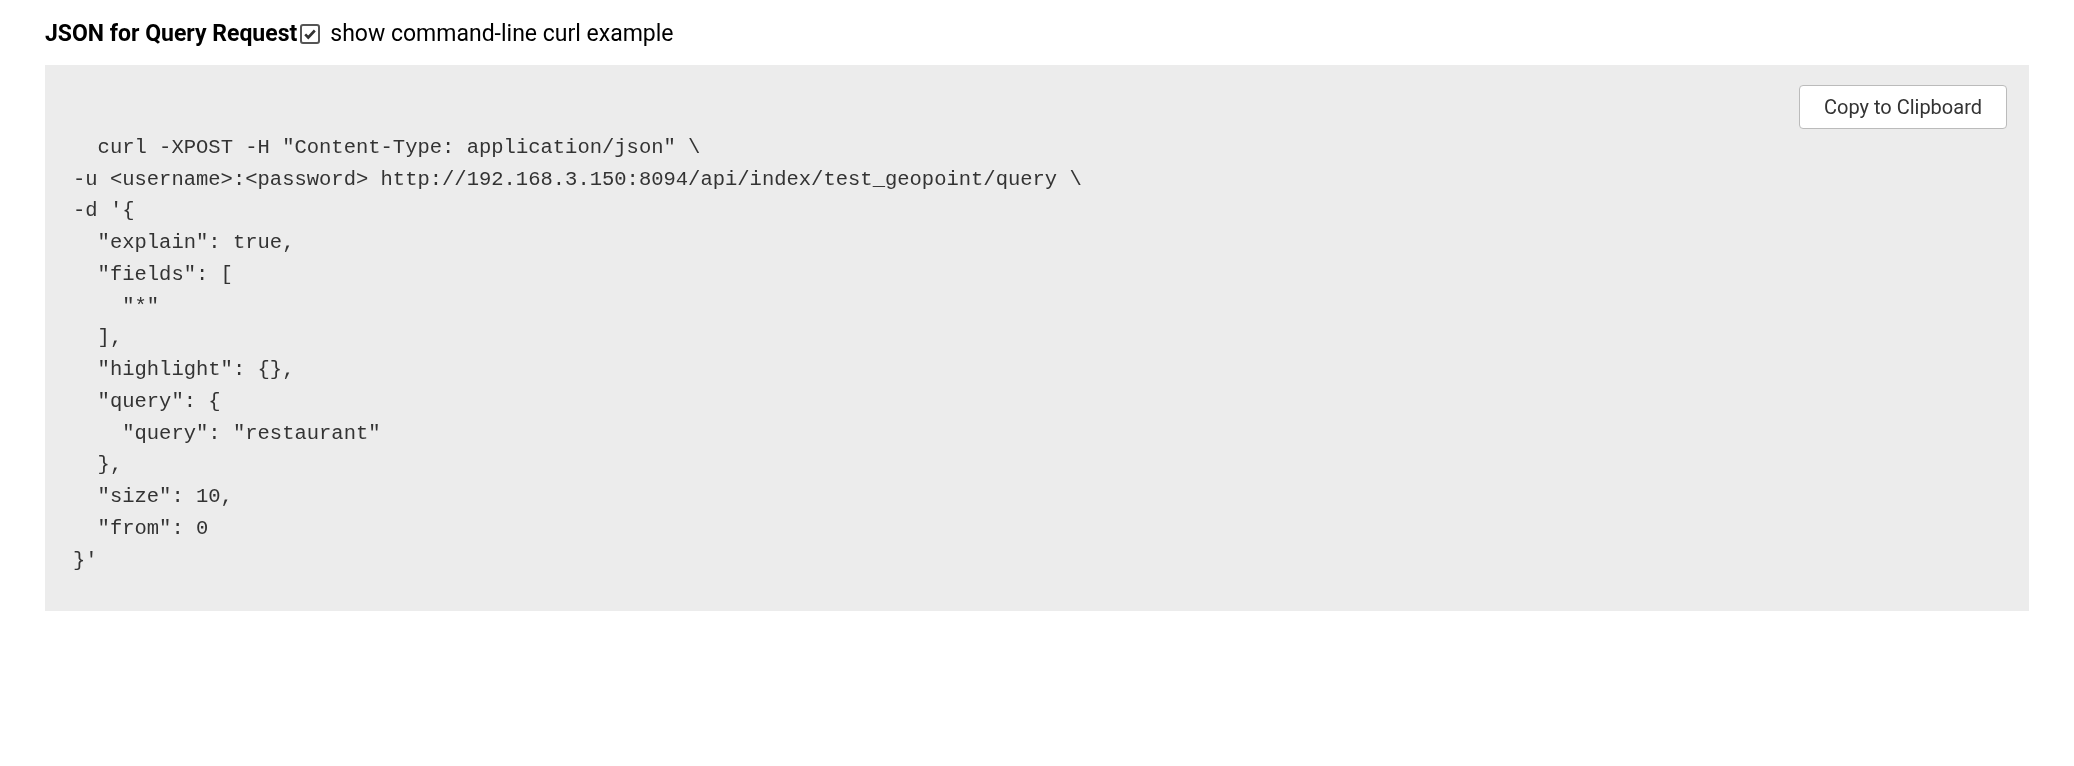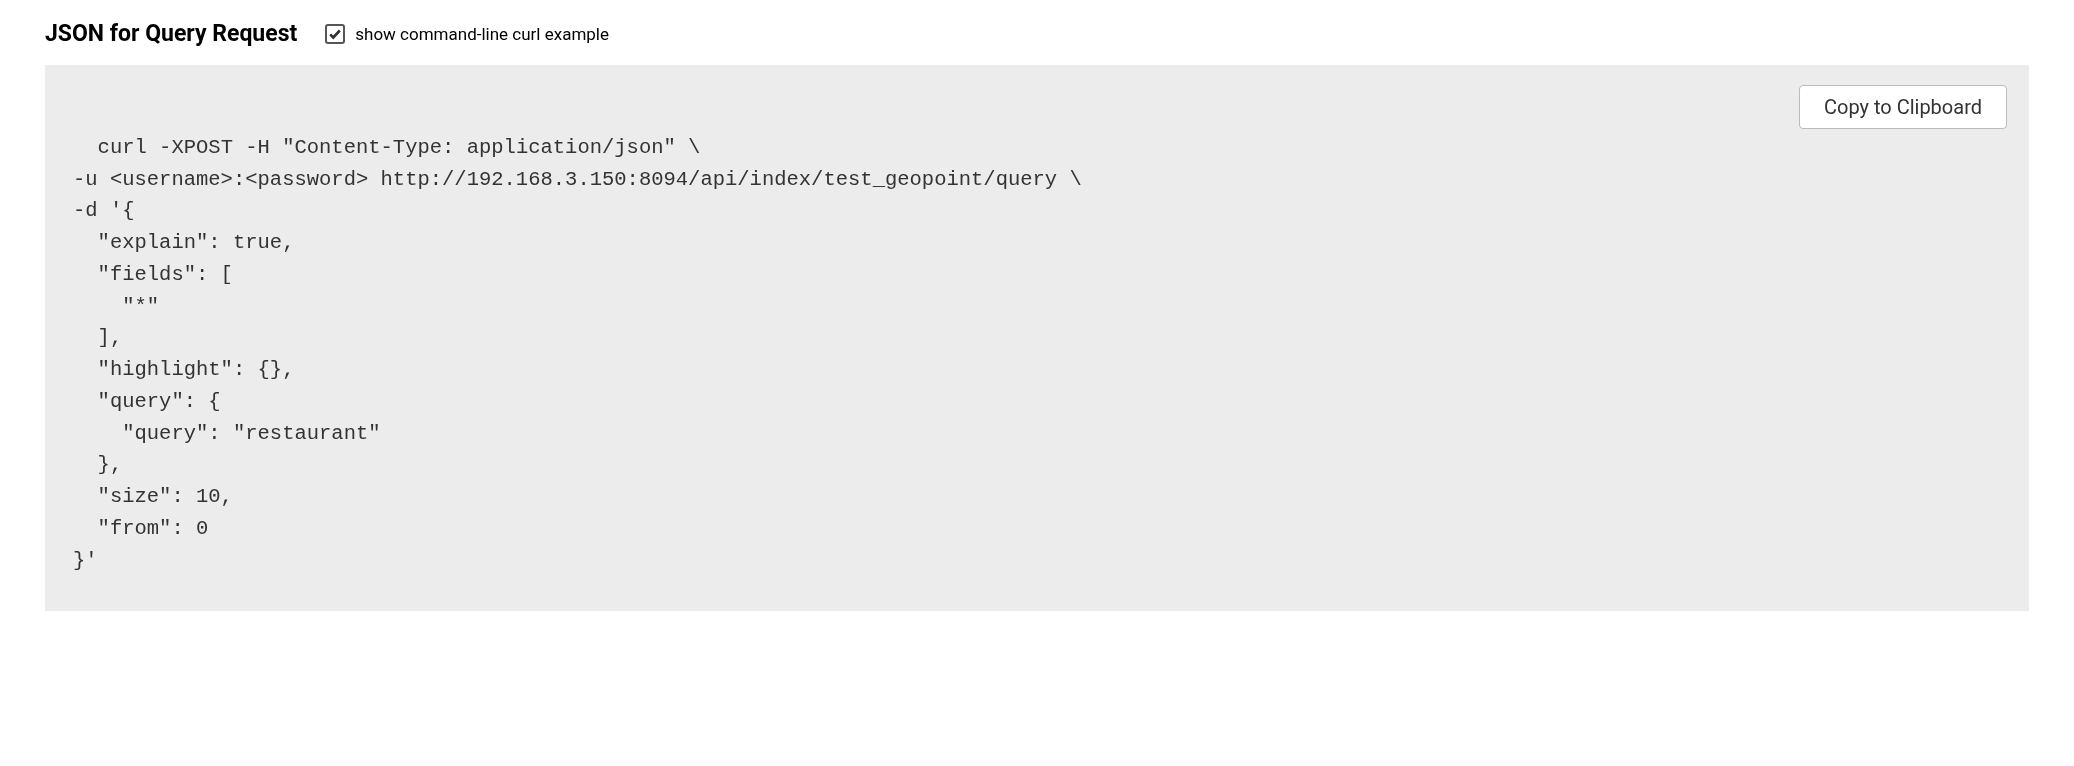--- a/index.html
+++ b/index.html
@@ -17,7 +17,7 @@
     .header-row {
       display: flex;
       align-items: center;
-      gap: 28px;
+      gap: 3px;
       margin-bottom: 18px;
     }
     .section-title {

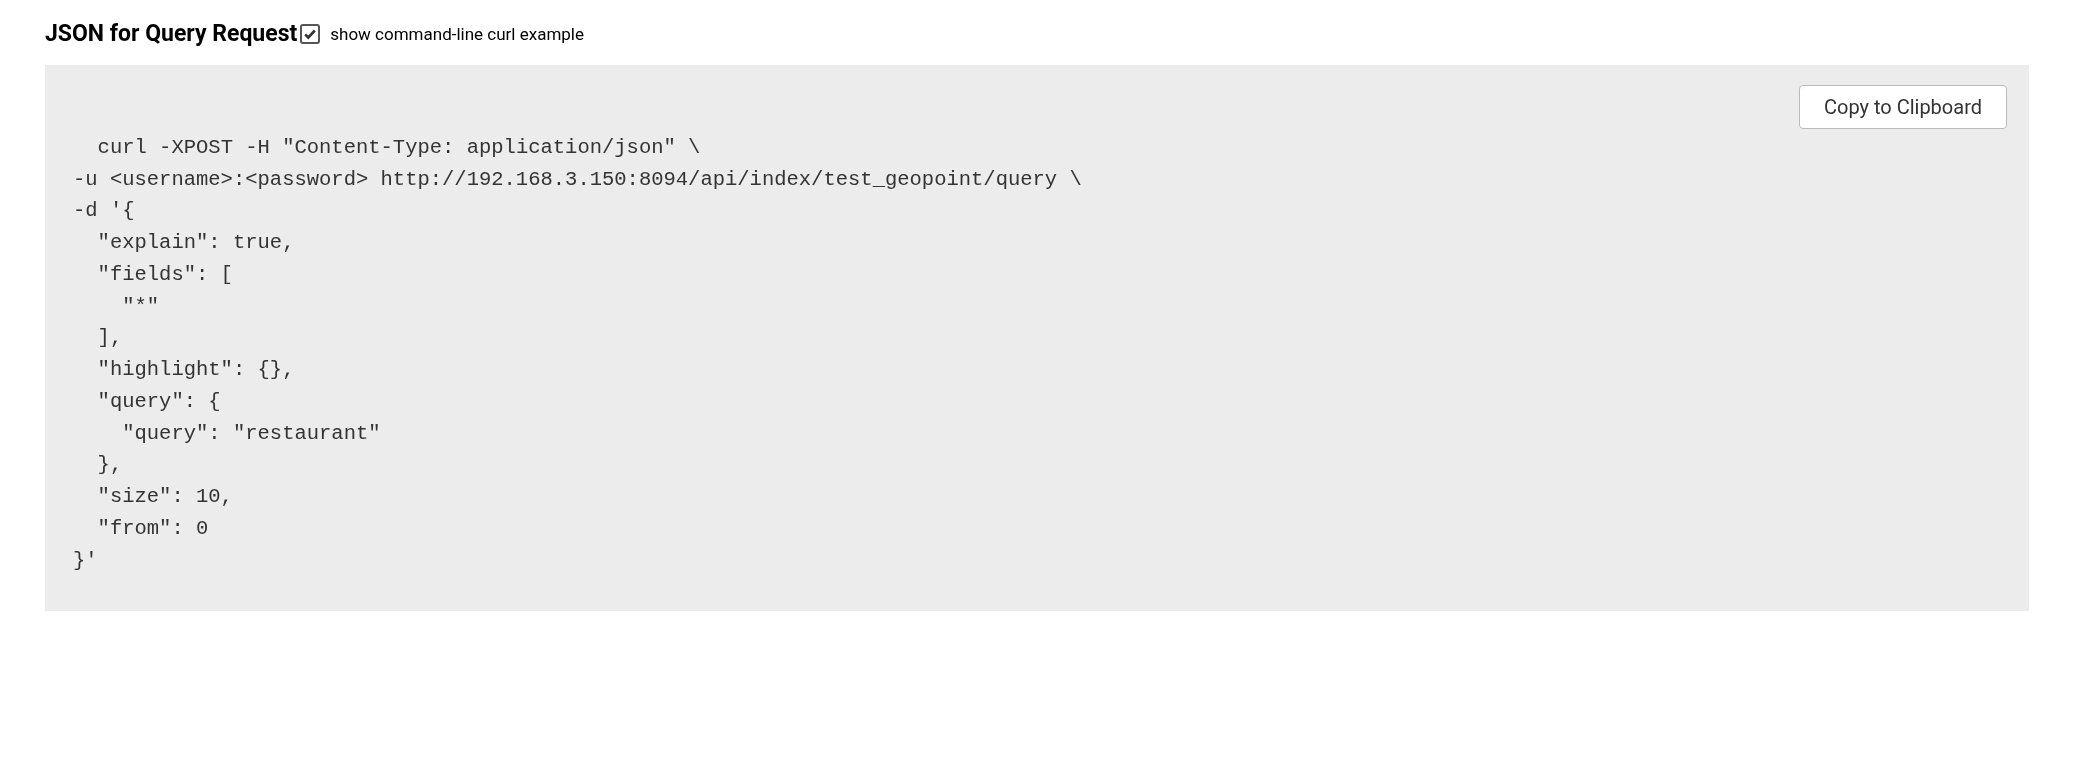--- a/index.html
+++ b/index.html
@@ -49,7 +49,7 @@
       fill: none;
     }
     .checkbox-label {
-      font-size: 17px;
+      font-size: 23px;
       color: #000000;
       font-weight: 400;
     }

